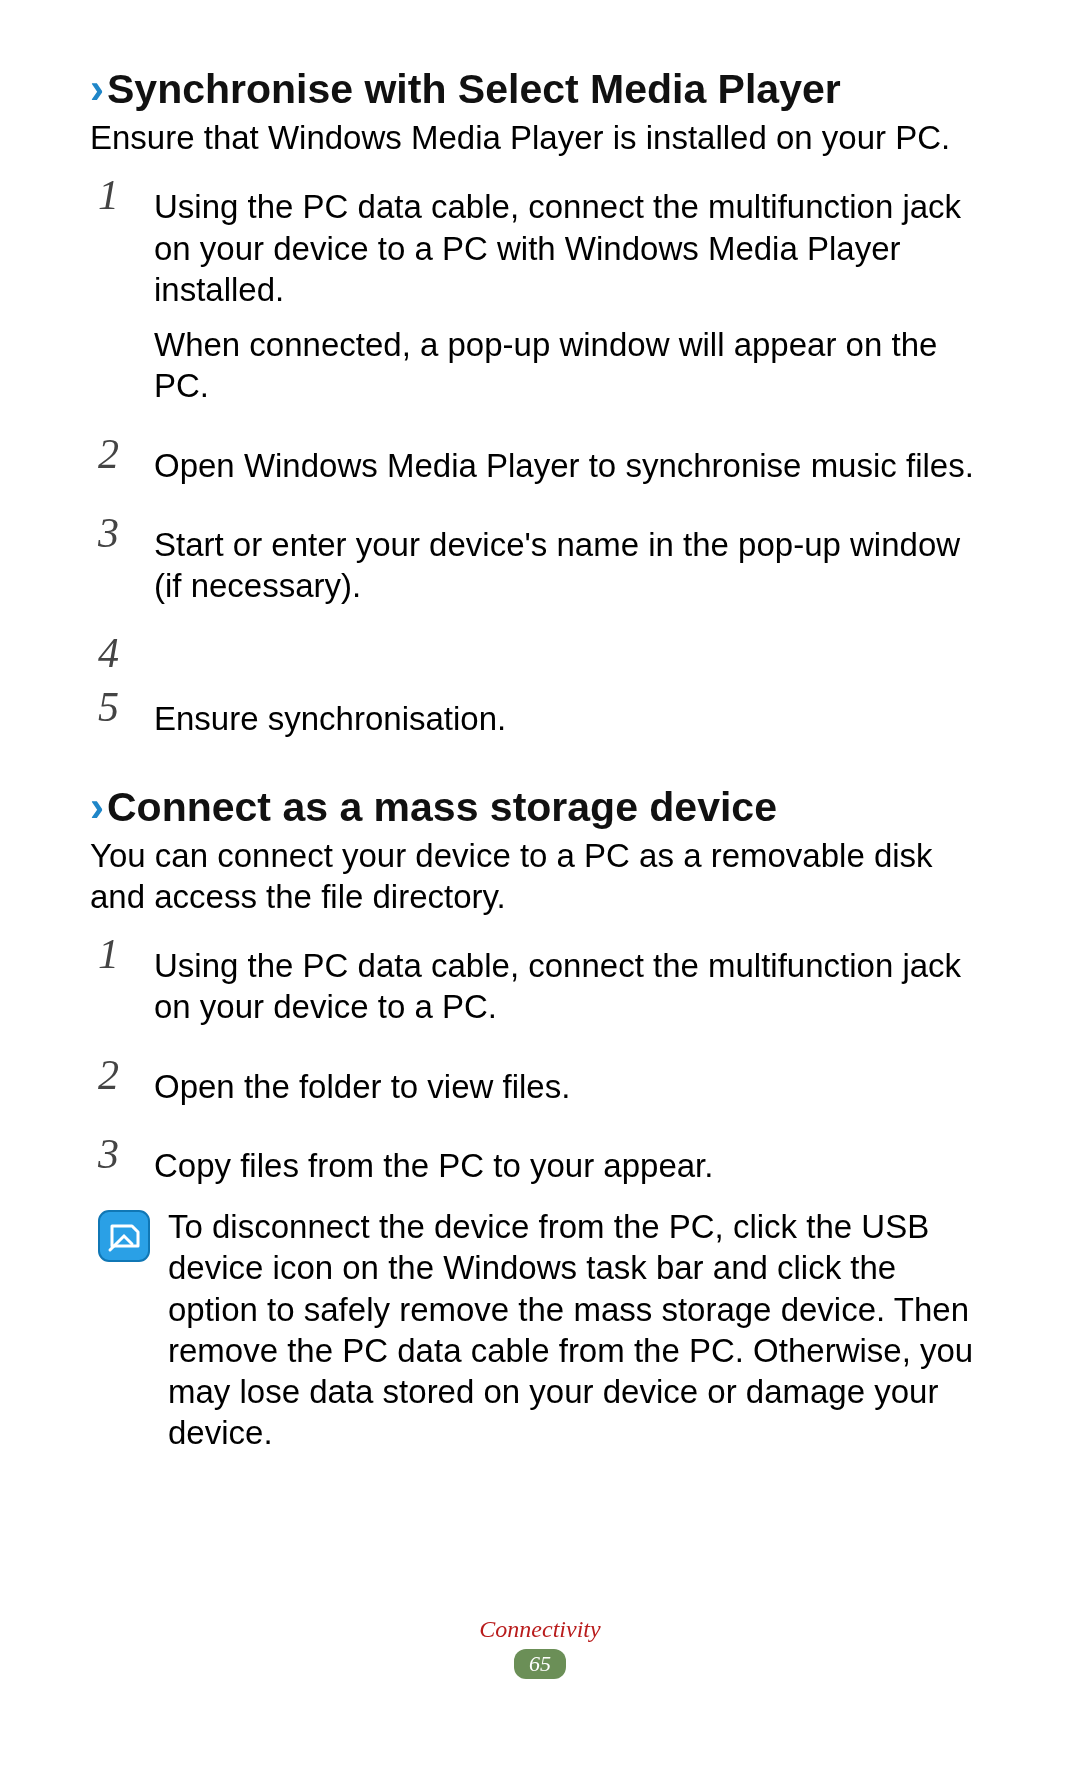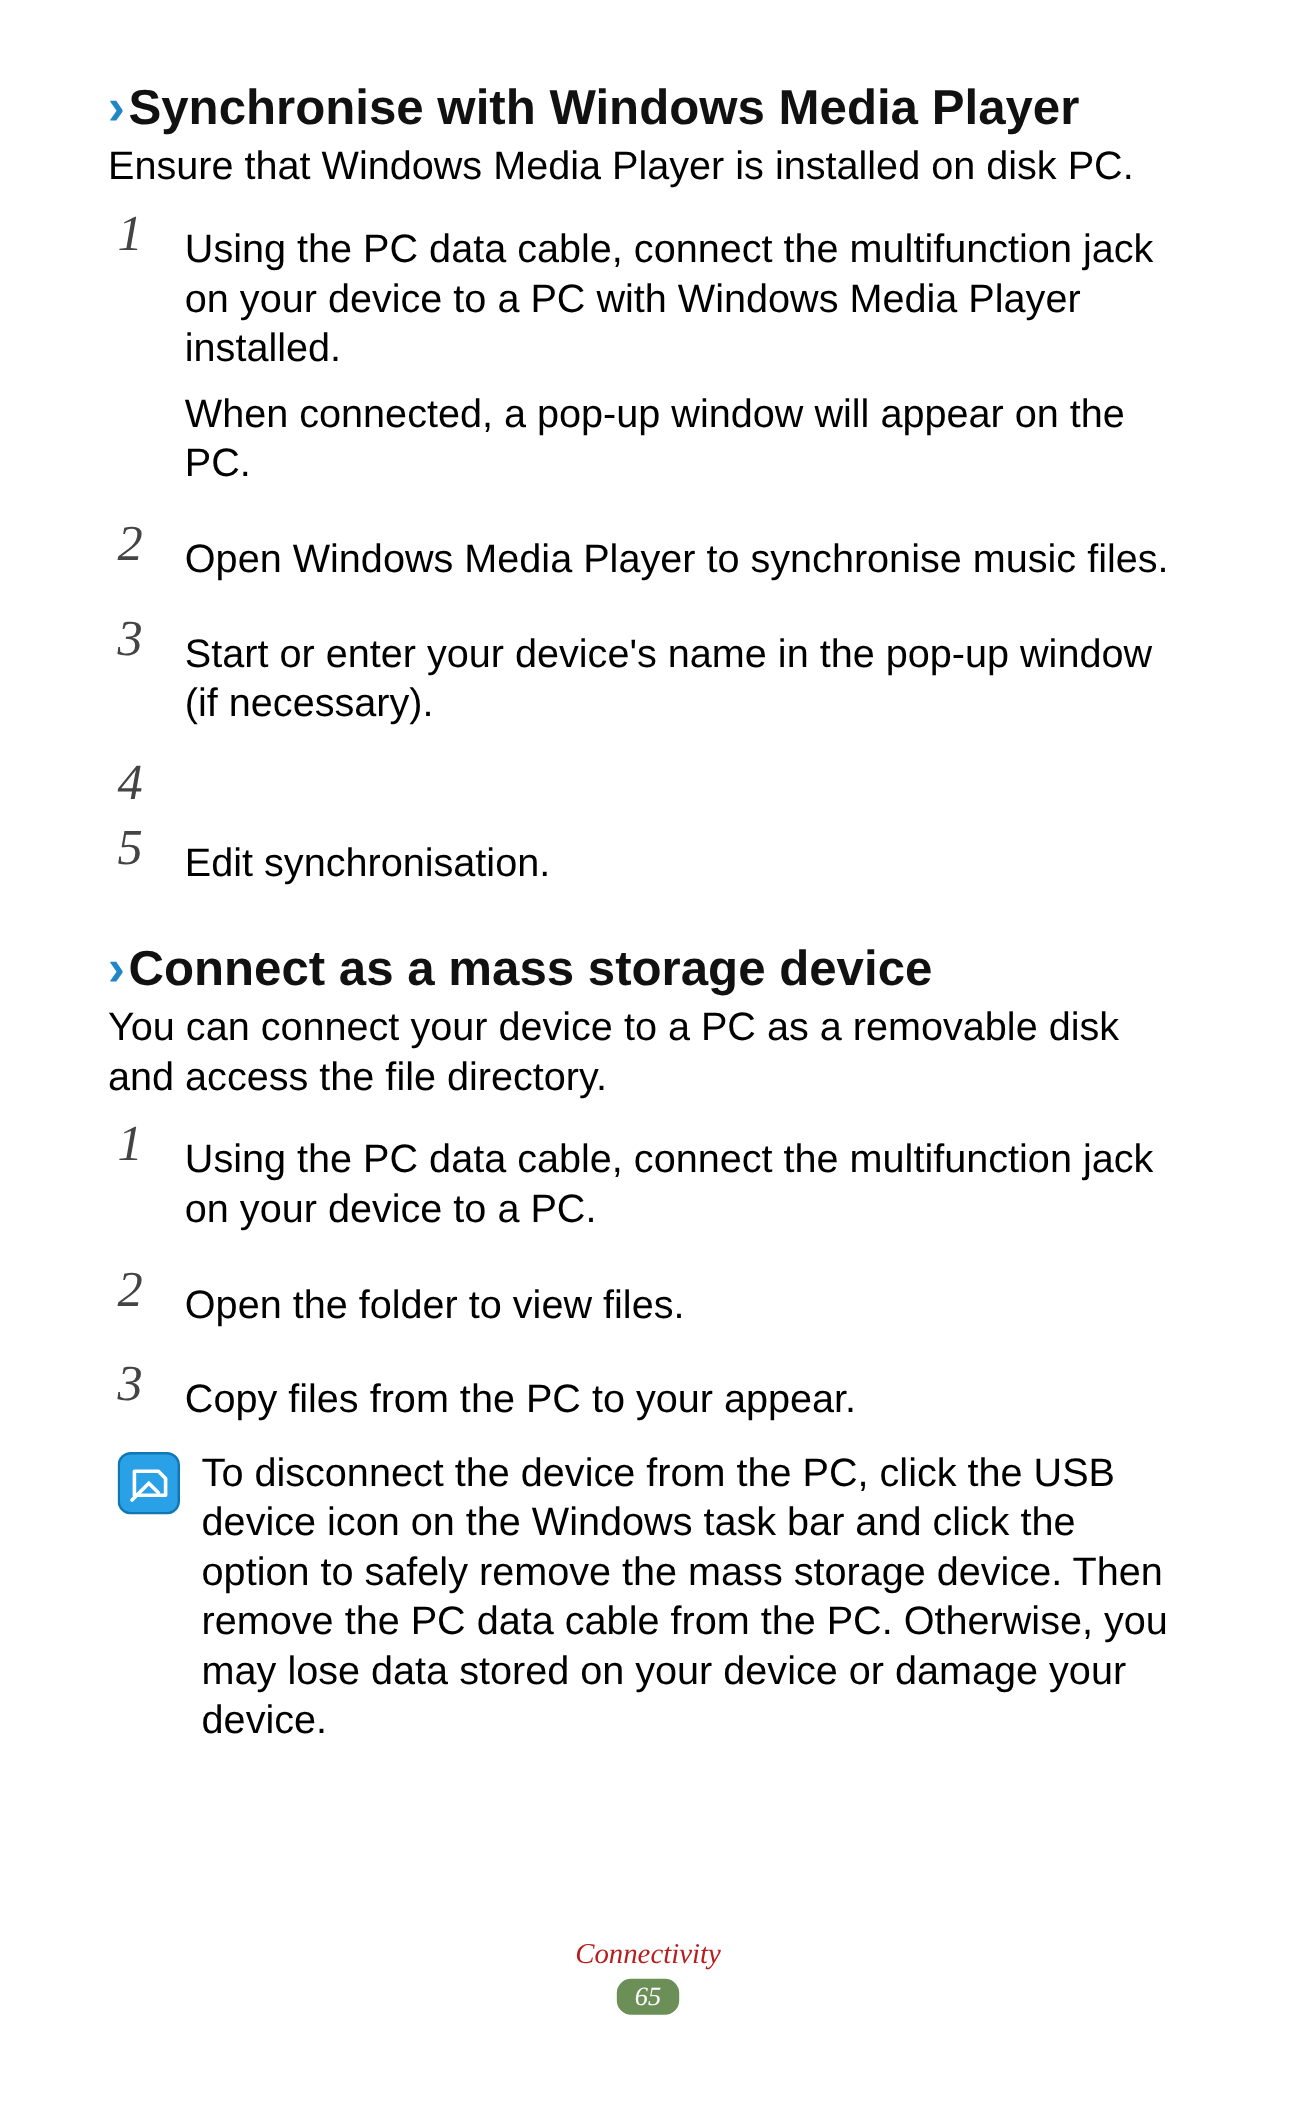--- a/index.html
+++ b/index.html
@@ -31,7 +31,7 @@
 
   <div class="section-heading">
     <span class="chevron">›</span>
-    <span class="heading-text">Synchronise with Windows Media Player</span>
+    <span class="heading-text">Synchronise with Select Media Player</span>
   </div>
   <p class="intro">Ensure that Windows Media Player is installed on disk PC.</p>
 

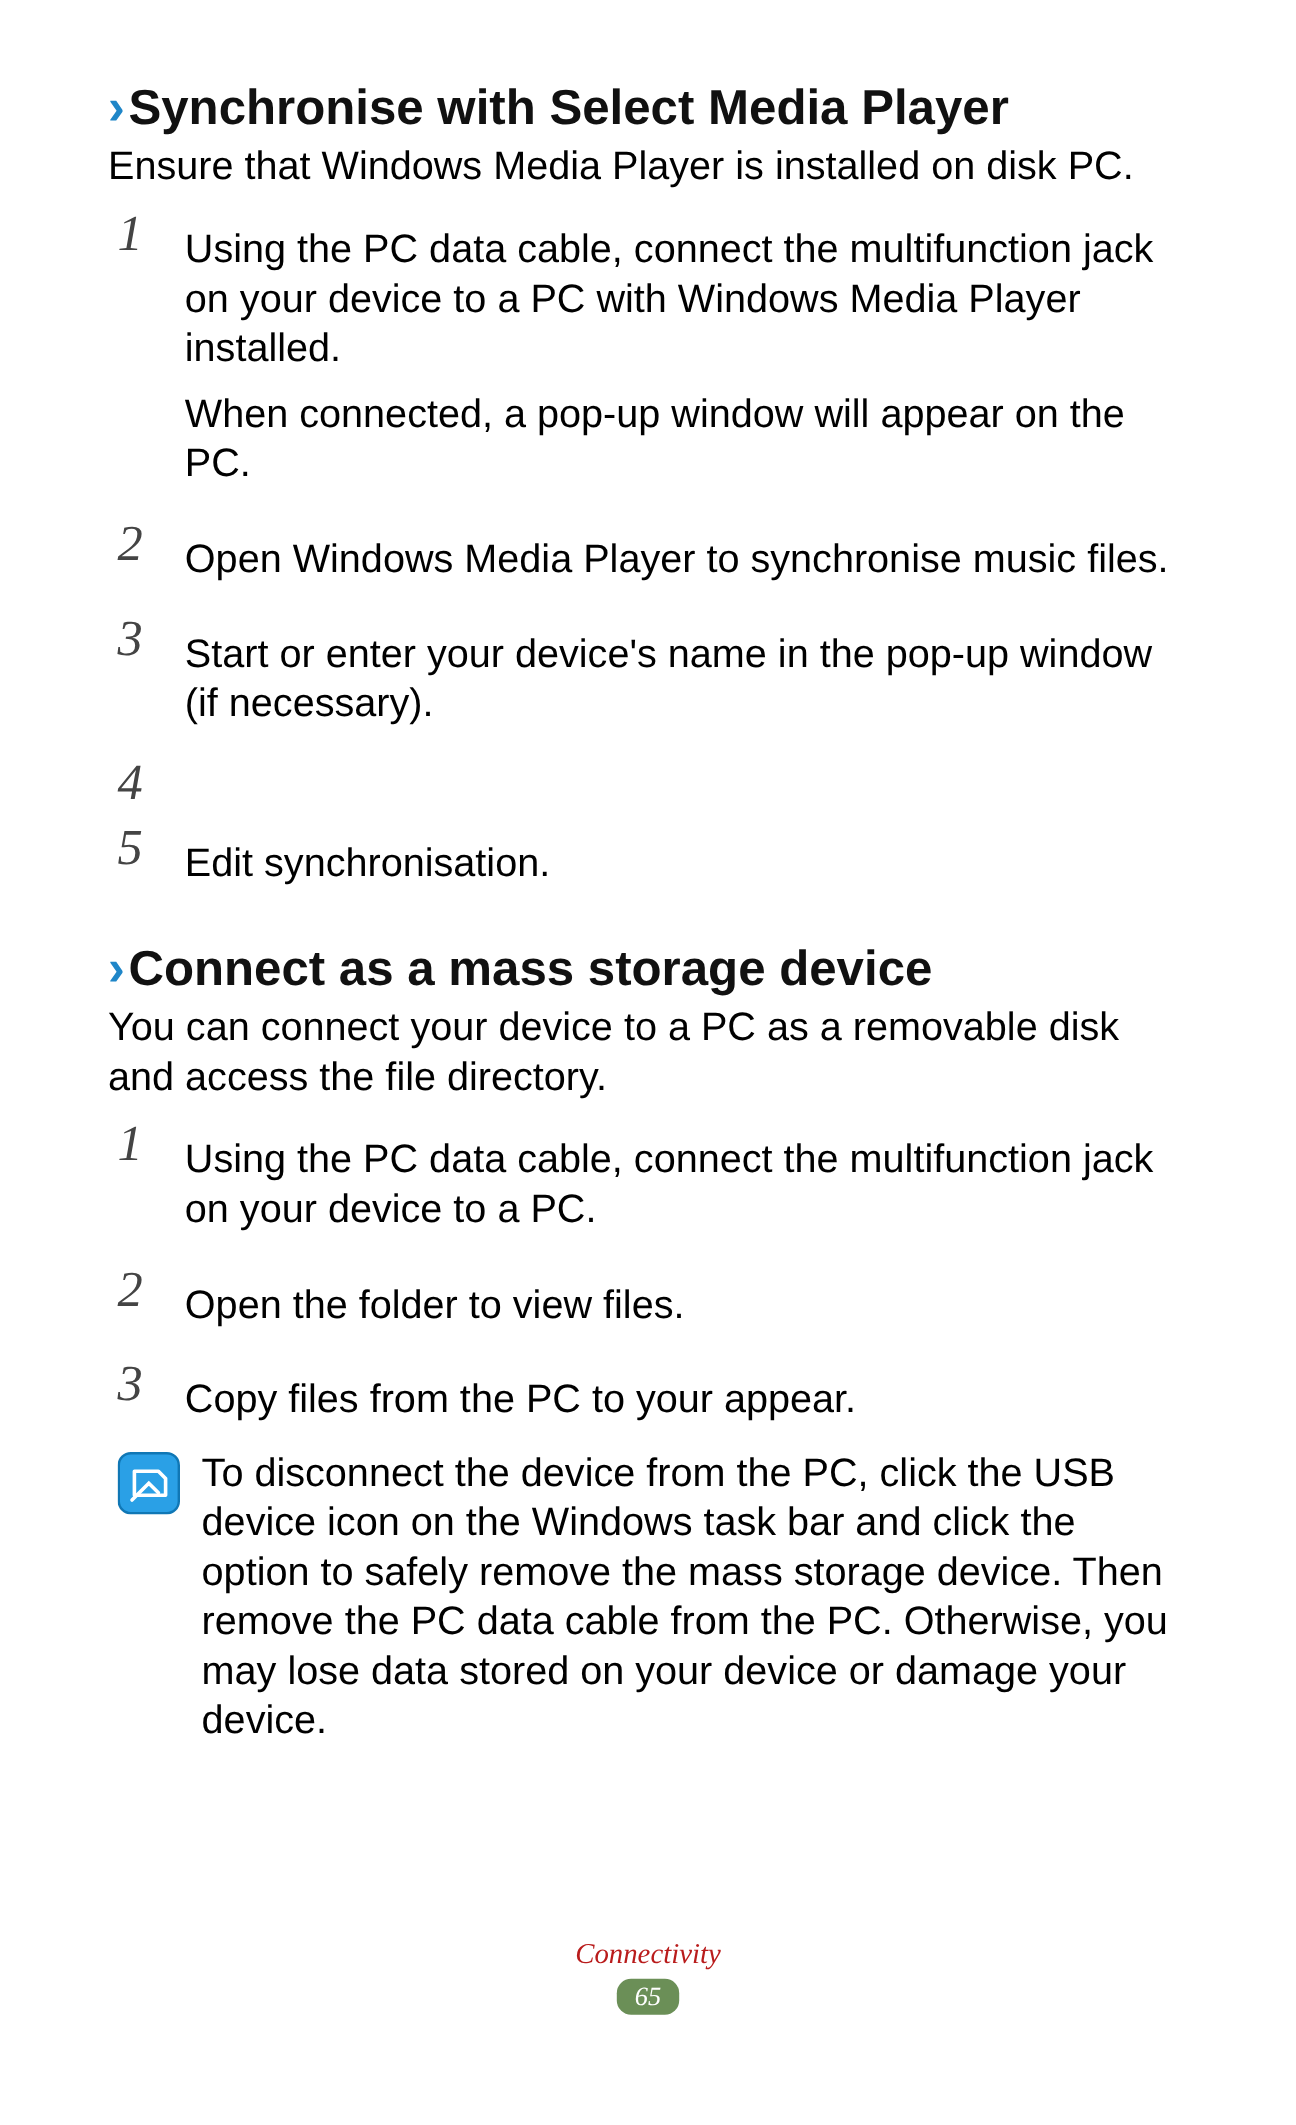--- a/index.html
+++ b/index.html
@@ -33,7 +33,7 @@
     <span class="chevron">›</span>
     <span class="heading-text">Synchronise with Select Media Player</span>
   </div>
-  <p class="intro">Ensure that Windows Media Player is installed on disk PC.</p>
+  <p class="intro">Ensure that Windows Media Player is installed on your PC.</p>
 
   <div class="steps">
     <div class="step">

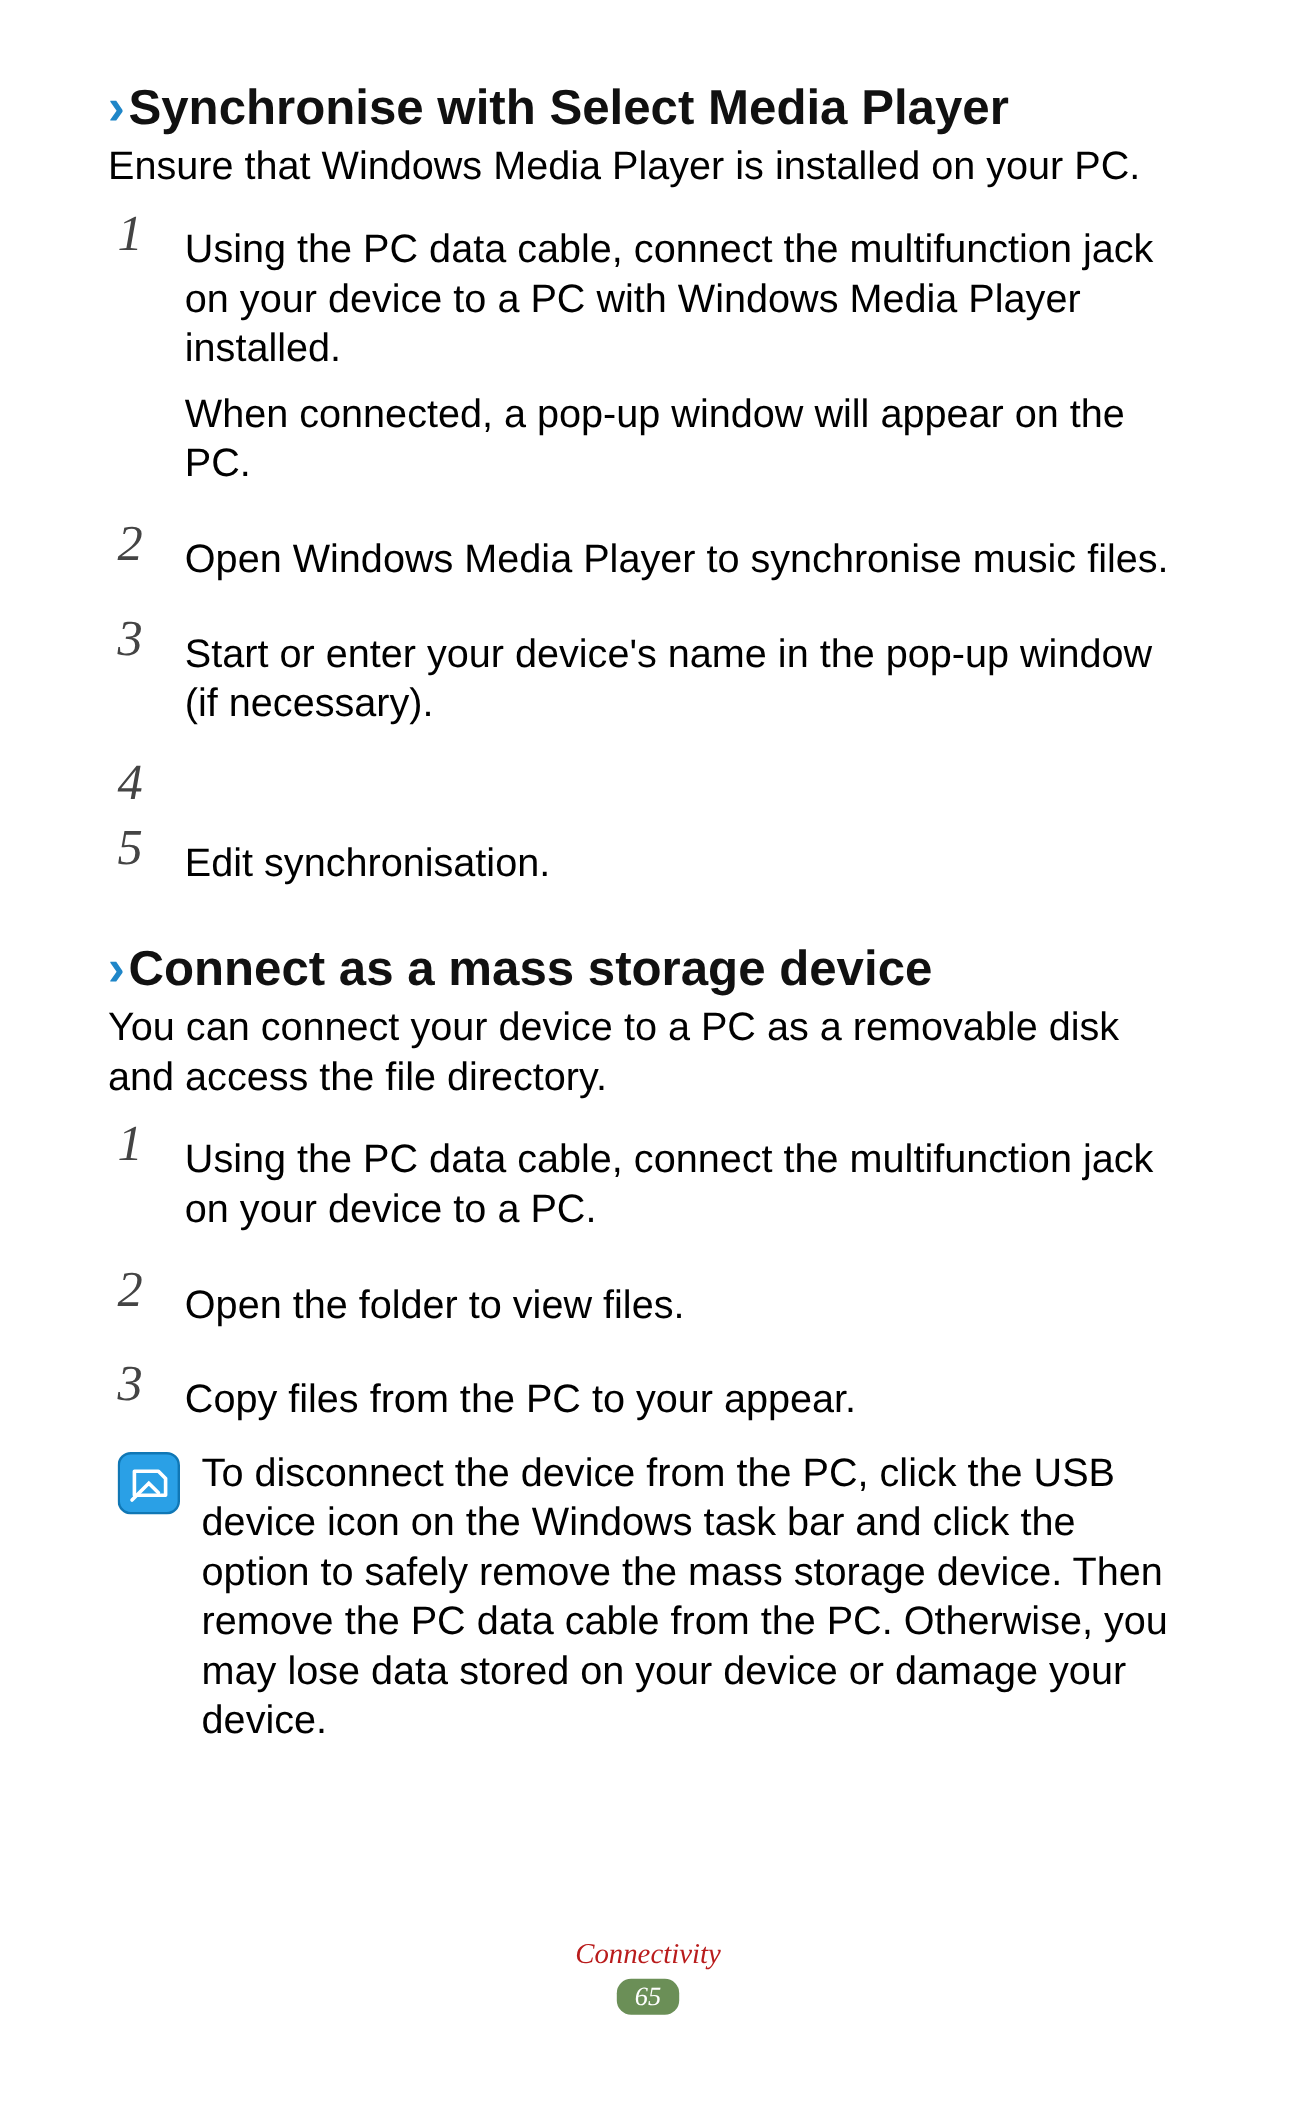--- a/index.html
+++ b/index.html
@@ -61,7 +61,7 @@
     <div class="step">
       <div class="num">5</div>
       <div class="step-text">
-        <p>Edit synchronisation.</p>
+        <p>Ensure synchronisation.</p>
       </div>
     </div>
   </div>

